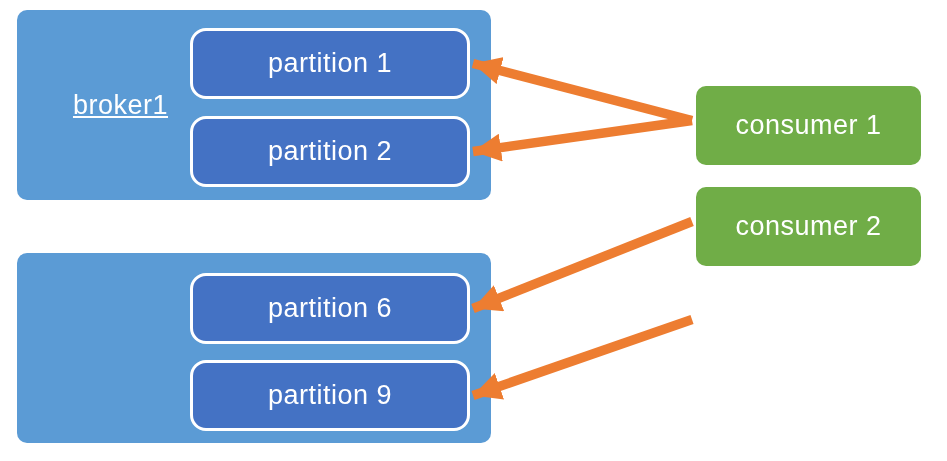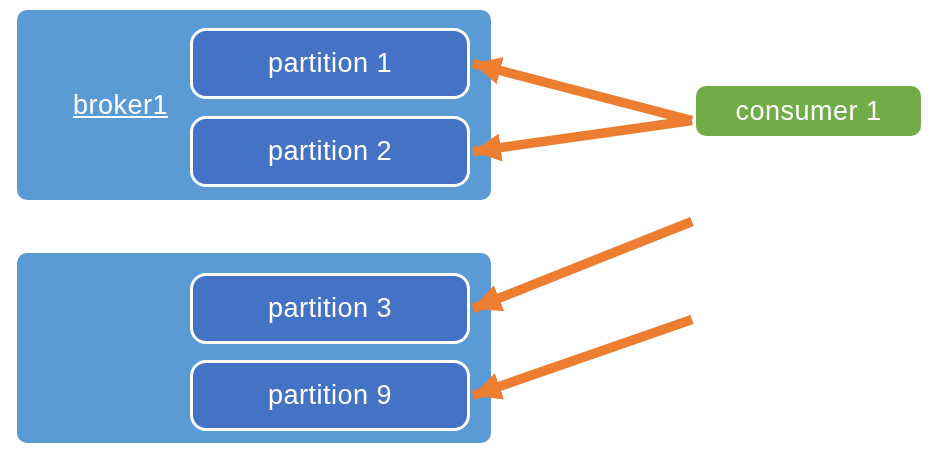--- a/index.html
+++ b/index.html
@@ -57,7 +57,7 @@
     position: absolute;
     left: 696px;
     width: 225px;
-    height: 50px;
+    height: 79px;
     background: var(--consumer-fill, #70AD47);
     border-radius: 10px;
     display: flex;

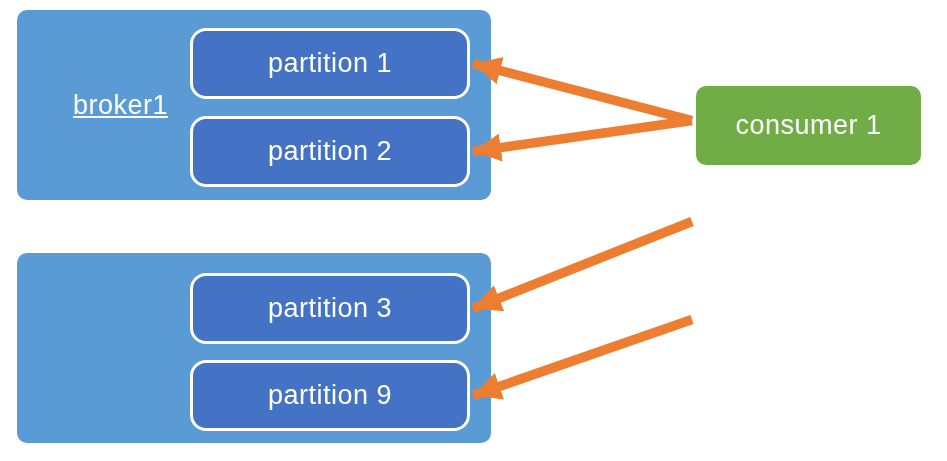--- a/index.html
+++ b/index.html
@@ -100,6 +100,7 @@
   </div>
 
   <div class="consumer" style="top:86px">consumer 1</div>
+  <div class="consumer" style="top:187px">consumer 2</div>
 
   <svg id="arrow-svg" viewBox="0 0 947 461" xmlns="http://www.w3.org/2000/svg">
     <defs>

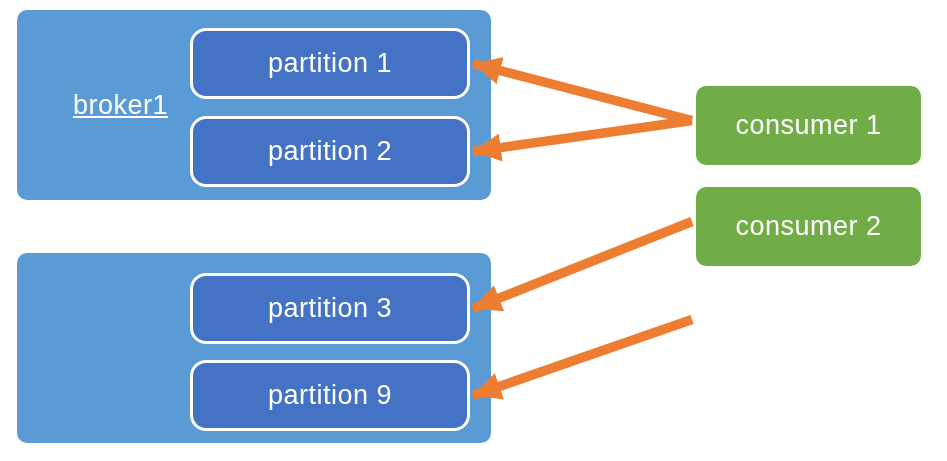--- a/index.html
+++ b/index.html
@@ -95,7 +95,7 @@
   </div>
 
   <div class="broker" style="top:253px">
-    <div class="partition" style="top:20px">partition 3</div>
+    <div class="partition" style="top:20px">partition 6</div>
     <div class="partition" style="top:107px">partition 9</div>
   </div>
 

